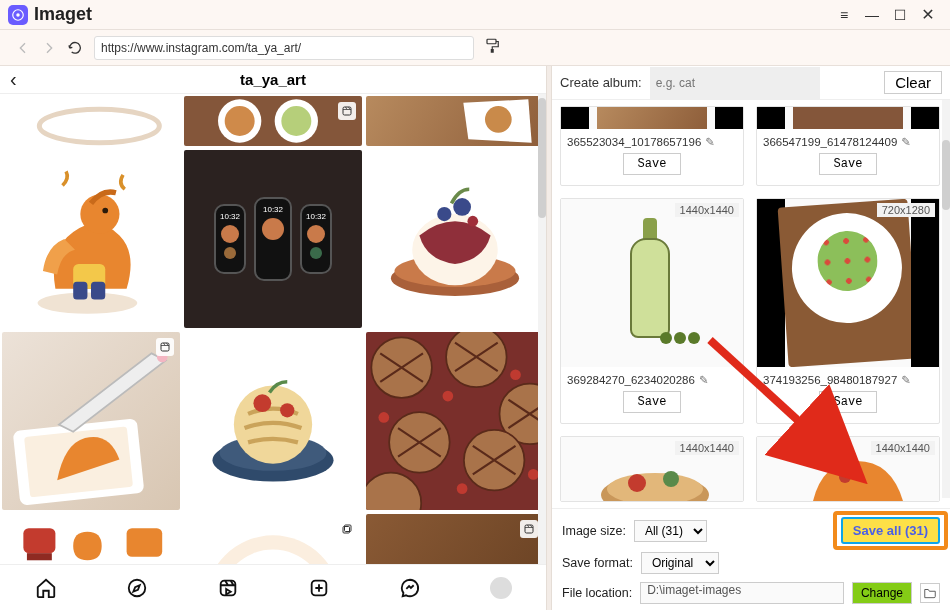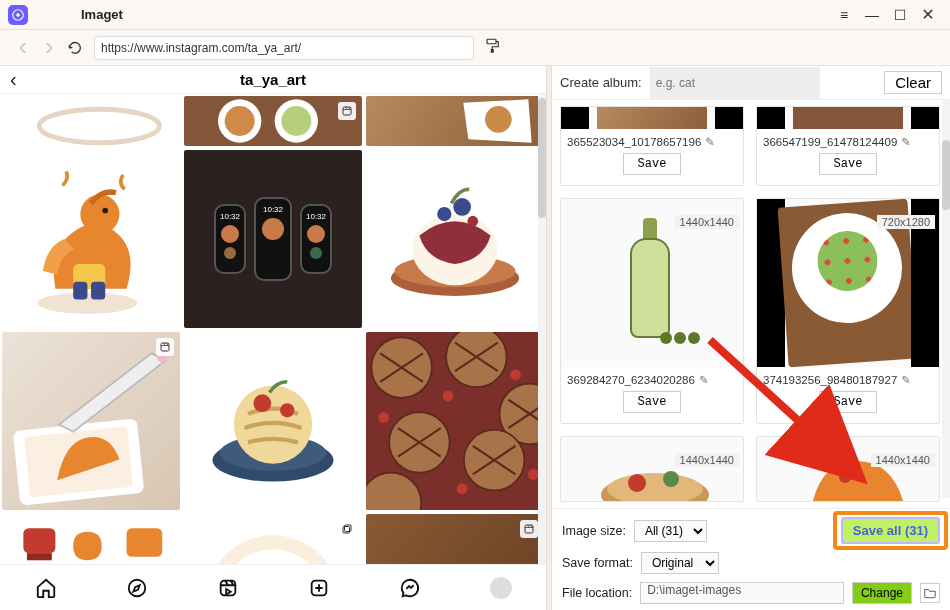--- a/index.html
+++ b/index.html
@@ -9,7 +9,7 @@
   .titlebar { height: 30px; display: flex; align-items: center; padding: 0 8px; background:#fdf7f3; border-bottom:1px solid #e8e0da; }
   .titlebar .logo { width:20px; height:20px; background:#6a5cff; border-radius:5px; display:flex; align-items:center; justify-content:center; color:#fff; font-size:12px; margin-right:6px;}
   .titlebar .logo svg { width:14px; height:14px; }
-  .titlebar .app-name { font-weight:600; font-size:13px; color:#222;margin-left:47px; }
+  .titlebar .app-name { font-weight:600; font-size:18px; color:#222; }
   .titlebar .spacer { flex:1; }
   .titlebar .win-btn { width:28px; height:22px; display:flex; align-items:center; justify-content:center; font-size:14px; color:#333; cursor:pointer; }
   .titlebar .win-btn.close { font-size:16px; }

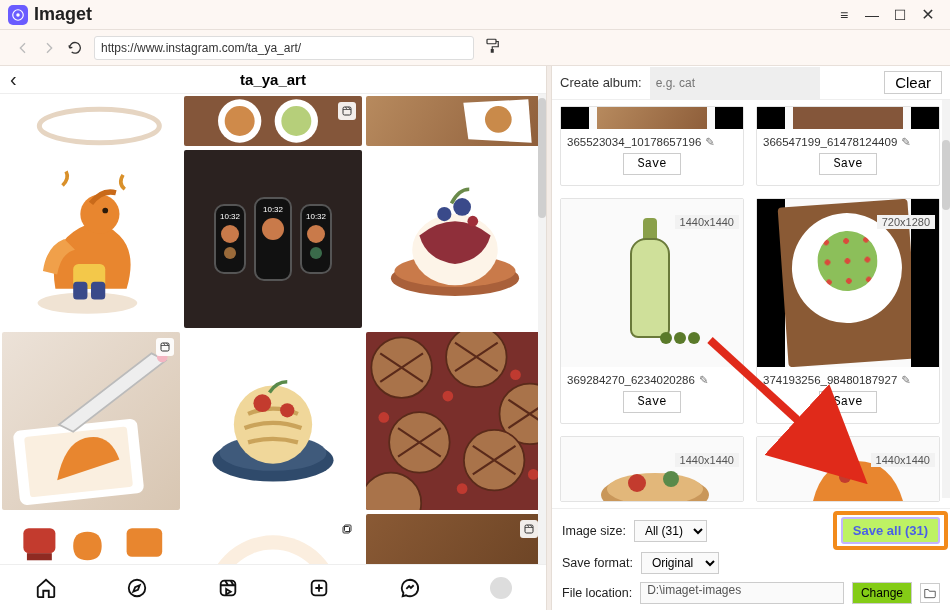--- a/index.html
+++ b/index.html
@@ -64,7 +64,7 @@
   .card .thumb.blackbars::before, .card .thumb.blackbars::after{ content:""; position:absolute; top:0; bottom:0; width:28px; background:#000;}
   .card .thumb.blackbars::before{ left:0;}
   .card .thumb.blackbars::after{ right:0;}
-  .card .dimlabel{ position:absolute; top:16px; right:4px; background:#f2f2f2; font-size:11px; padding:1px 5px; color:#555; z-index:2;}
+  .card .dimlabel{ position:absolute; top:4px; right:4px; background:#f2f2f2; font-size:11px; padding:1px 5px; color:#555; z-index:2;}
   .card .caption{ padding:6px 6px 4px; font-size:11.5px; color:#333; display:flex; align-items:center; gap:4px;}
   .card .caption .pencil{ color:#777; cursor:pointer;}
   .card .save-row{ padding:0 0 10px; display:flex; justify-content:center;}

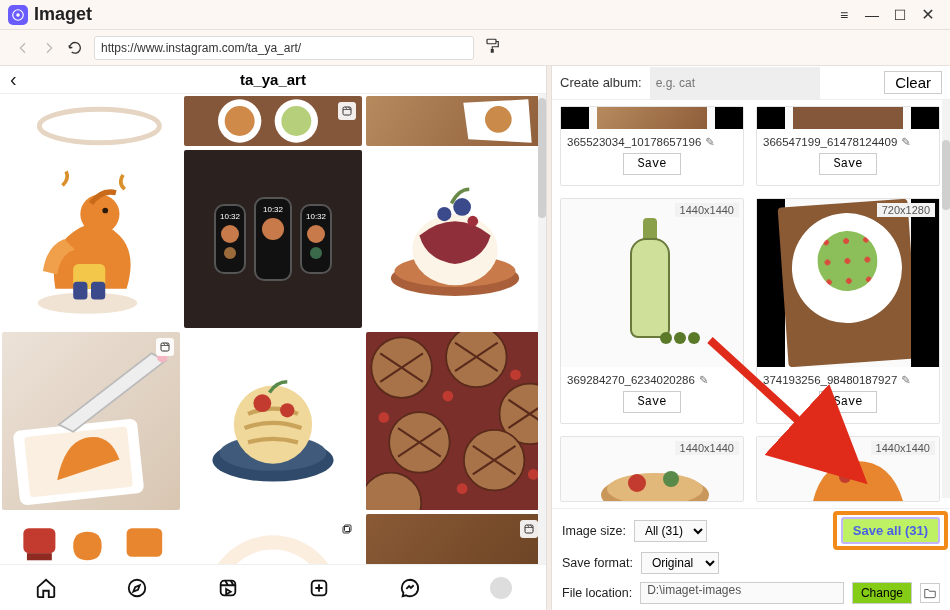--- a/index.html
+++ b/index.html
@@ -91,7 +91,7 @@
   .r-row .loc-box{ flex:1; display:flex; align-items:flex-start; color:#555;}
   .r-row .change-btn{ height:22px; border:1px solid #ccc; background:#84cc16; padding:0 8px; cursor:pointer; font-size:12px;}
   .r-row .folder-icn{ width:20px; height:20px; display:flex; align-items:center; justify-content:center; border:1px solid #ccc; cursor:pointer;}
-  .save-all-btn{ margin-left:auto; border:2px solid #c4b5fd; color:#4a5fe6; background:#bef264; font-weight:600; padding:4px 10px; border-radius:3px; cursor:pointer; font-size:13px;}
+  .save-all-btn{ margin-left:auto; border:2px solid #0ea5e9; color:#4a5fe6; background:#fde047; font-weight:600; padding:4px 10px; border-radius:3px; cursor:pointer; font-size:13px;}
   .save-all-wrap{ position:relative; margin-left:auto;}
   .highlight-box{ position:absolute; border:4px solid #f28a1a; border-radius:4px; top:-6px; left:-8px; right:-8px; bottom:-6px; pointer-events:none;}
 

